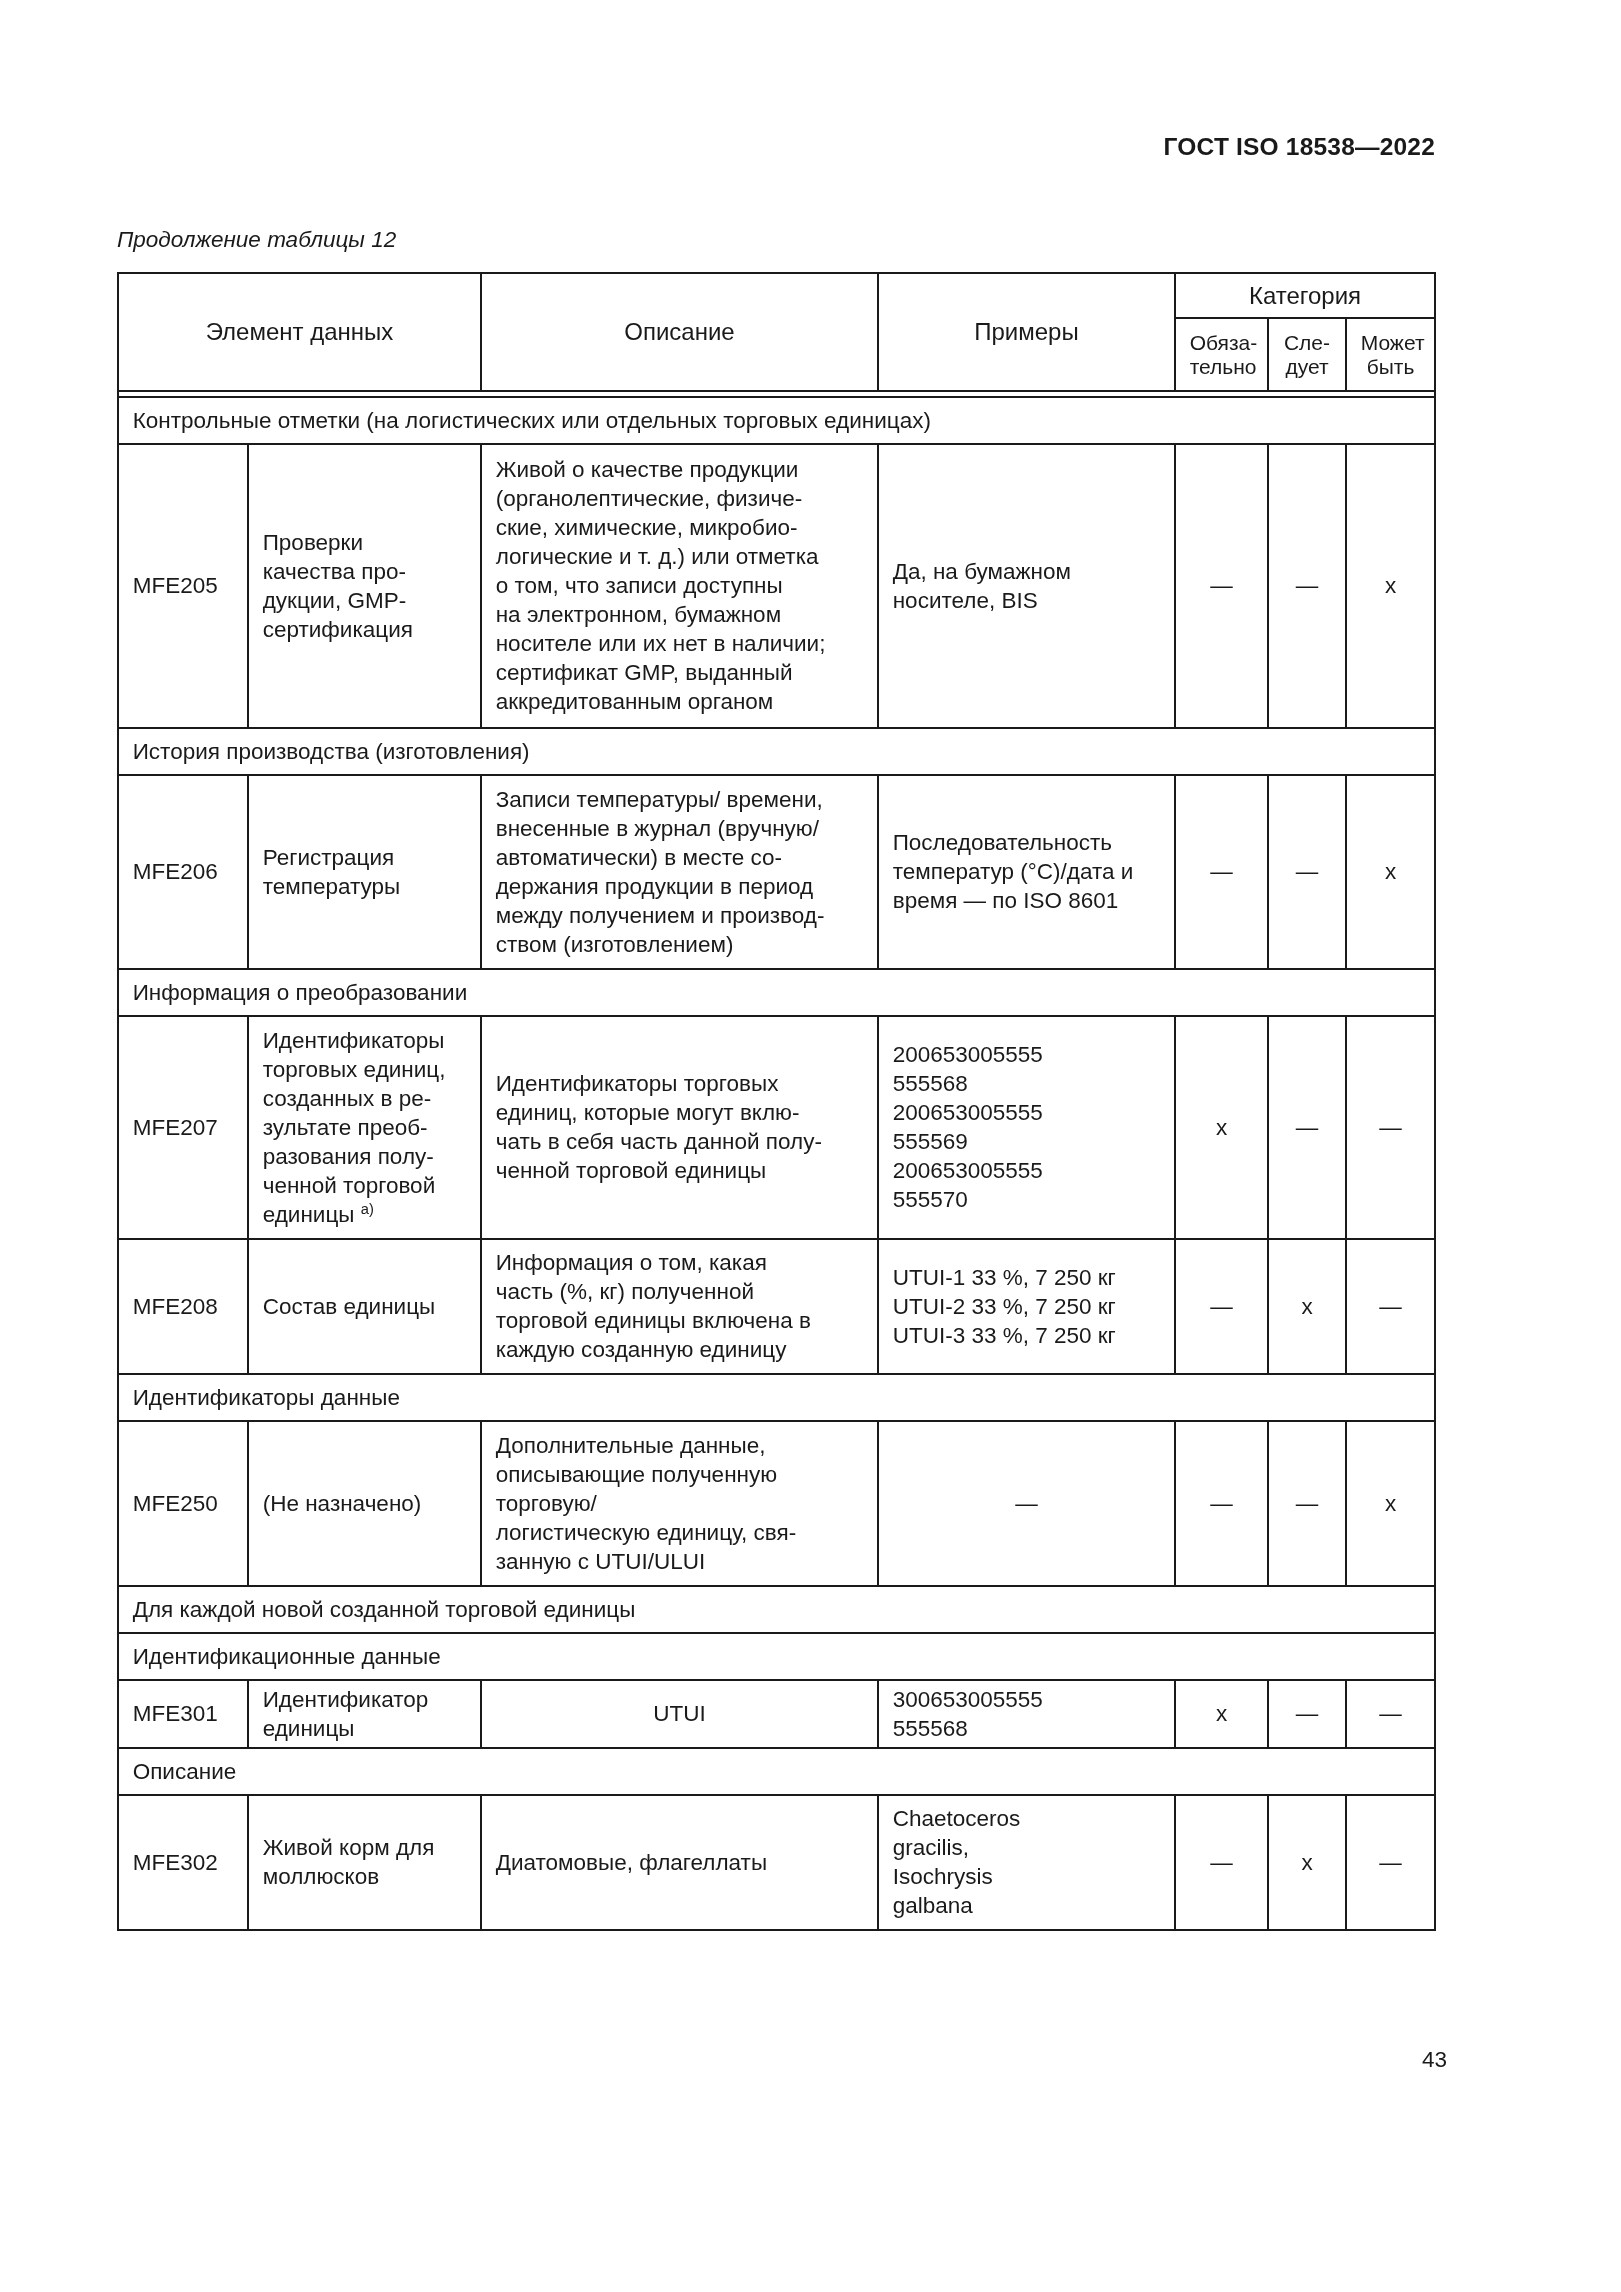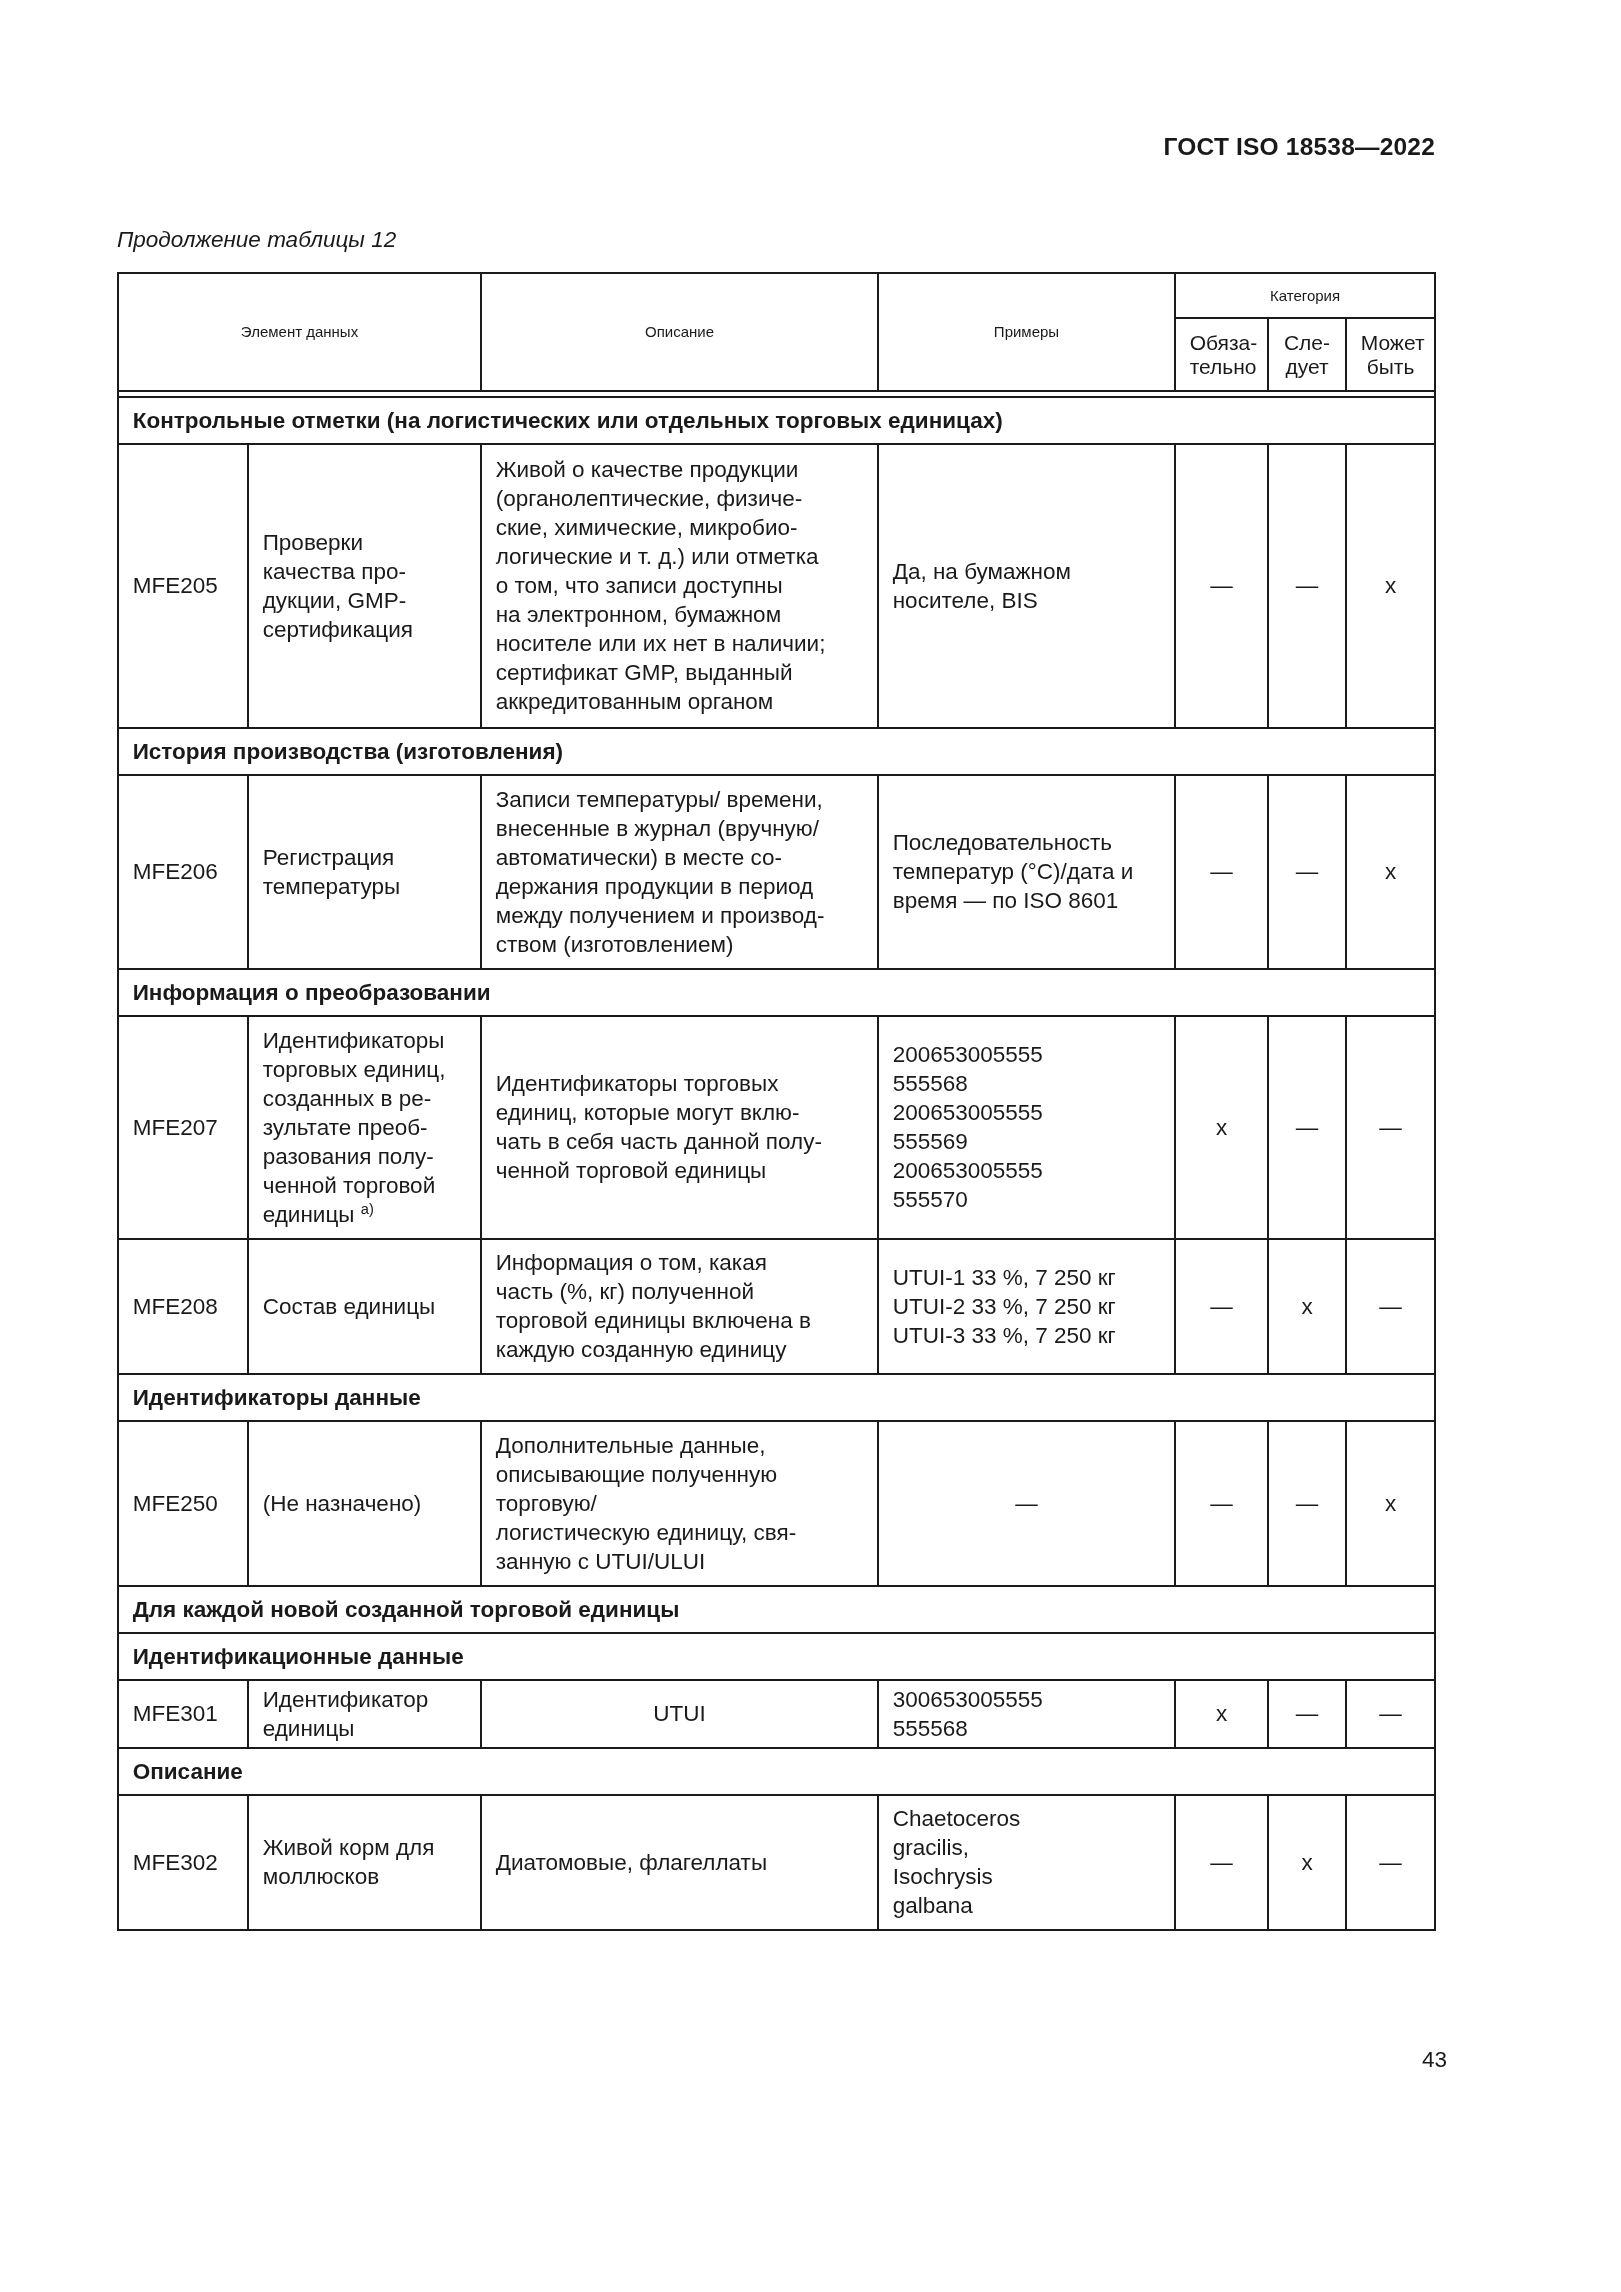--- a/index.html
+++ b/index.html
@@ -54,7 +54,7 @@
   table.main th {
     font-weight: normal;
     text-align: center;
-    font-size: 15px;
+    font-size: 24px;
     line-height: 23.5px;
   }
   .hdr-top th { height: 43px; }

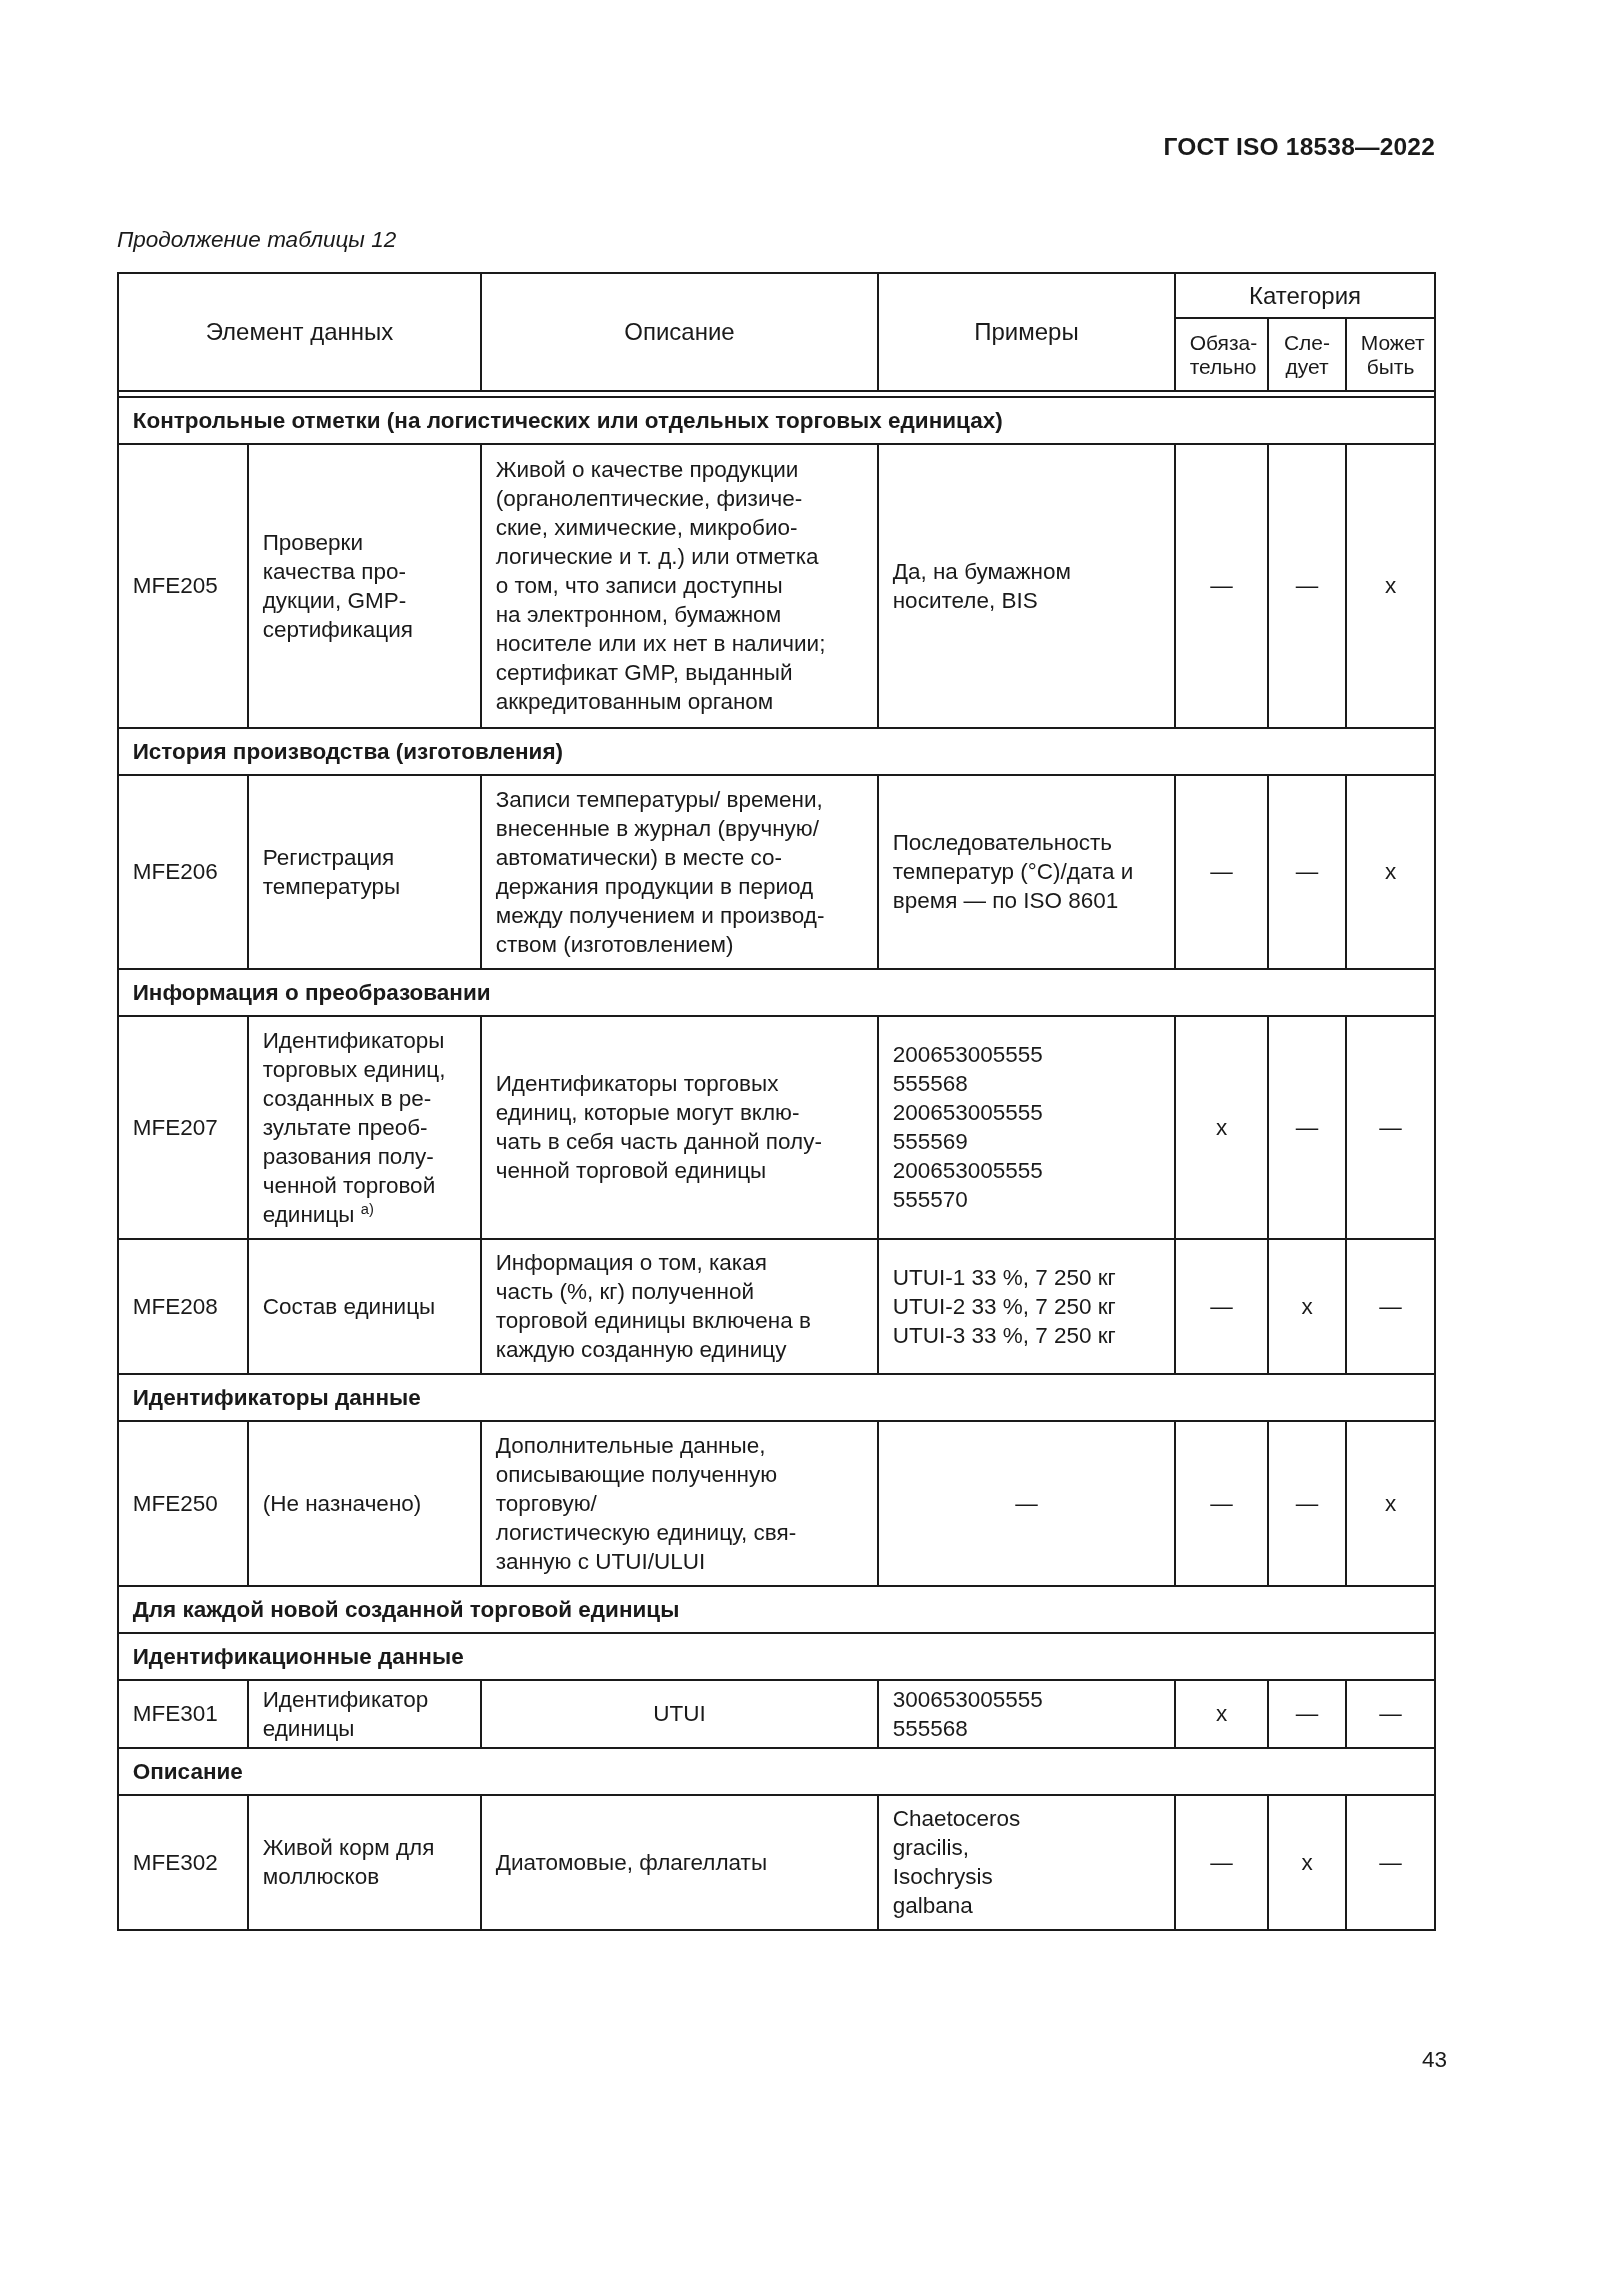--- a/index.html
+++ b/index.html
@@ -69,7 +69,7 @@
     border-bottom: 2px solid #1a1a1a;
   }
   tr.section td {
-    font-weight: bold;
+    font-weight: normal;
     height: 45px;
     border-top-width: 2.9px;
     border-bottom-width: 2.9px;

